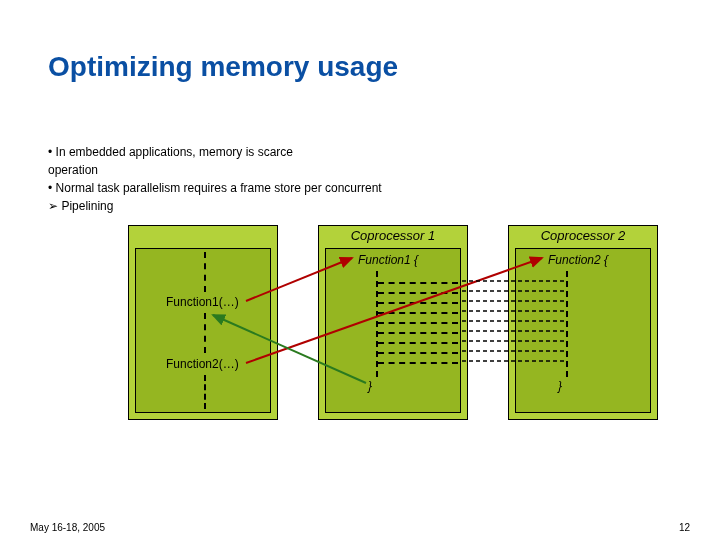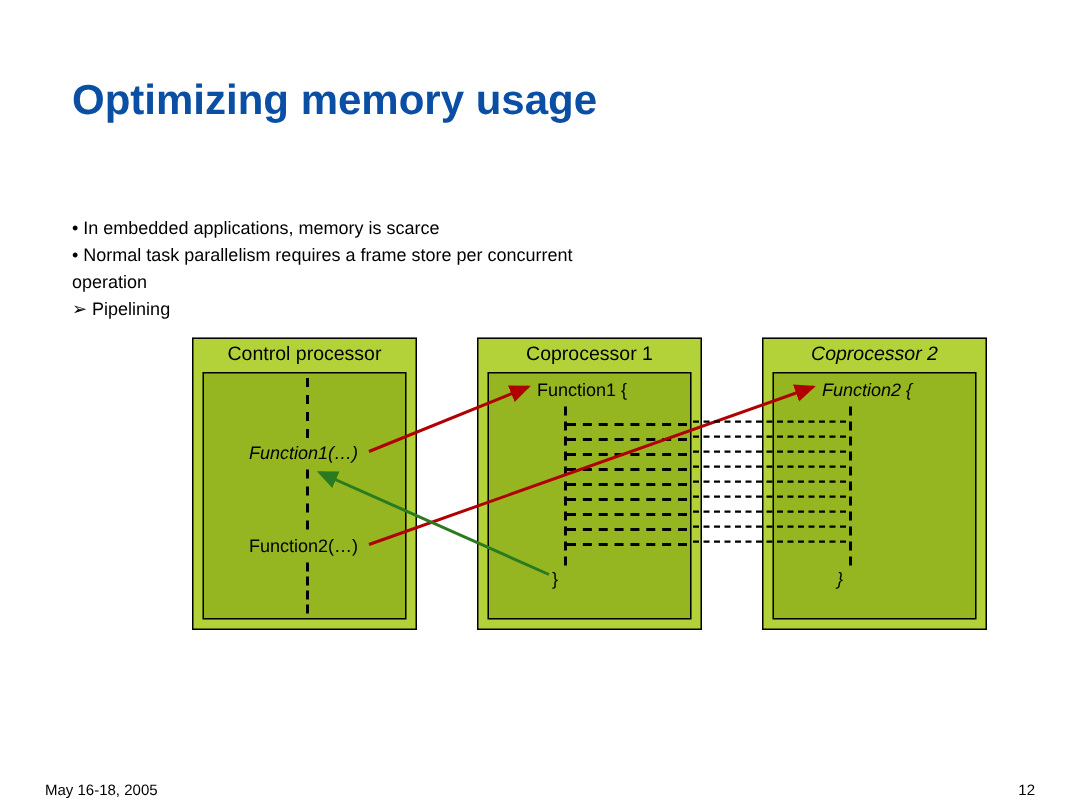--- a/index.html
+++ b/index.html
@@ -127,8 +127,8 @@
 
   <div class="bullets">
     <span class="row b">In embedded applications, memory is scarce</span>
+    <span class="row">operation</span>
     <span class="row b">Normal task parallelism requires a frame store per concurrent</span>
-    <span class="row">operation</span>
     <span class="row a">Pipelining</span>
   </div>
 

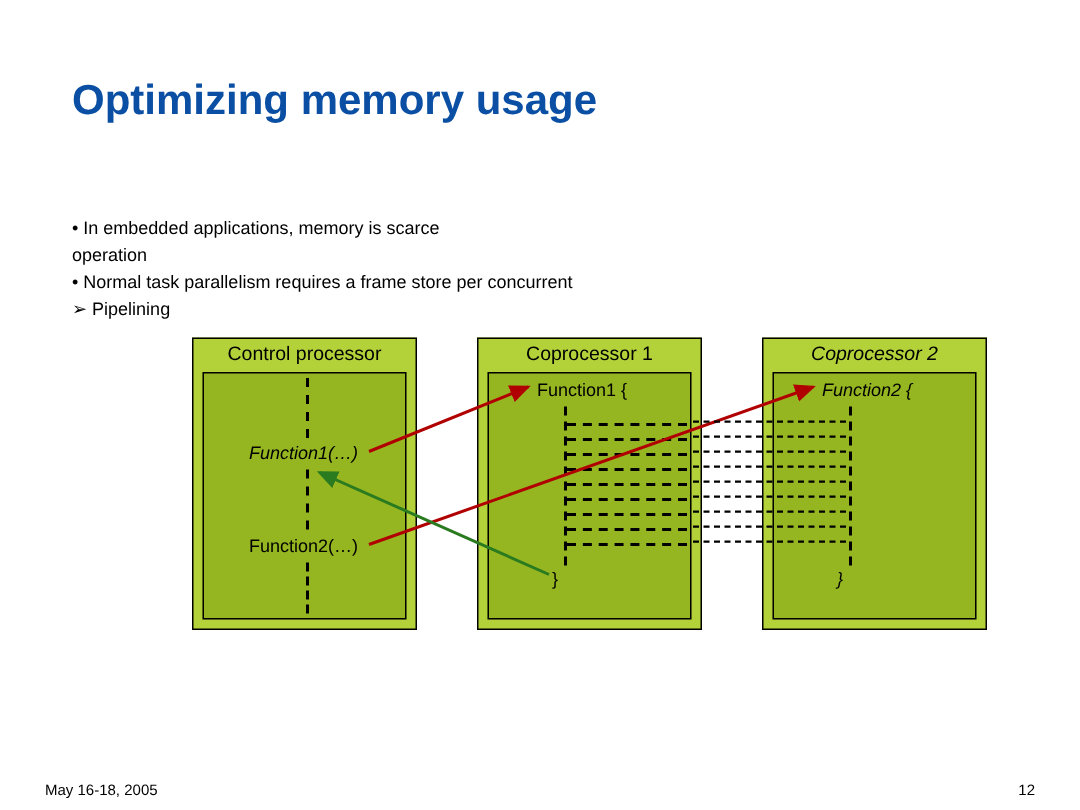--- a/index.html
+++ b/index.html
@@ -135,7 +135,6 @@
   <div class="diagram">
 
     <div class="box" style="left:0; top:0; width:150px; height:195px;">
-      <div class="hdr">Control processor</div>
       <div class="inner">
         <div class="vdash" style="left:68px; top:3px;  height:40px;"></div>
         <div class="fnlabel" style="left:30px; top:46px;font-style:italic;">Function1(…)</div>

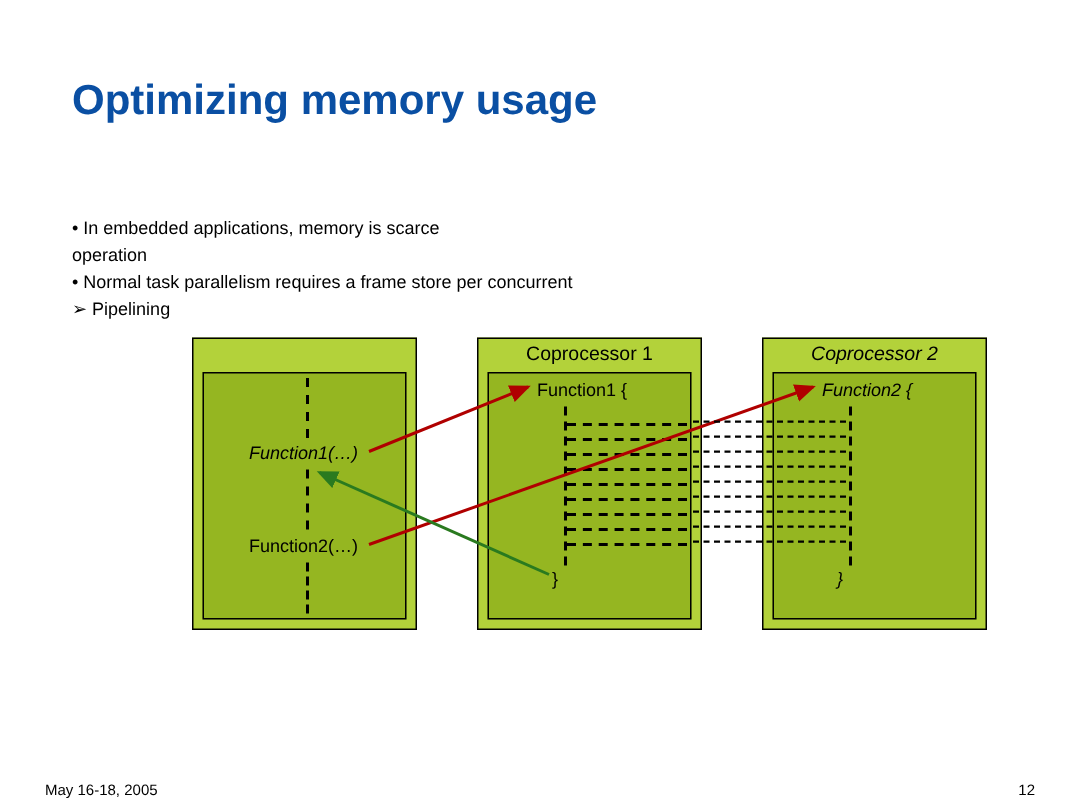--- a/index.html
+++ b/index.html
@@ -144,7 +144,7 @@
       </div>
     </div>
 
-    <div class="box" style="left:190px; top:0; width:150px; height:195px;">
+    <div class="box" style="left:190px; top:0; width:150px; height:195px;font-style:italic;">
       <div class="hdr">Coprocessor 1</div>
       <div class="inner">
         <div class="fnlabel" style="left:32px; top:4px;">Function1 {</div>

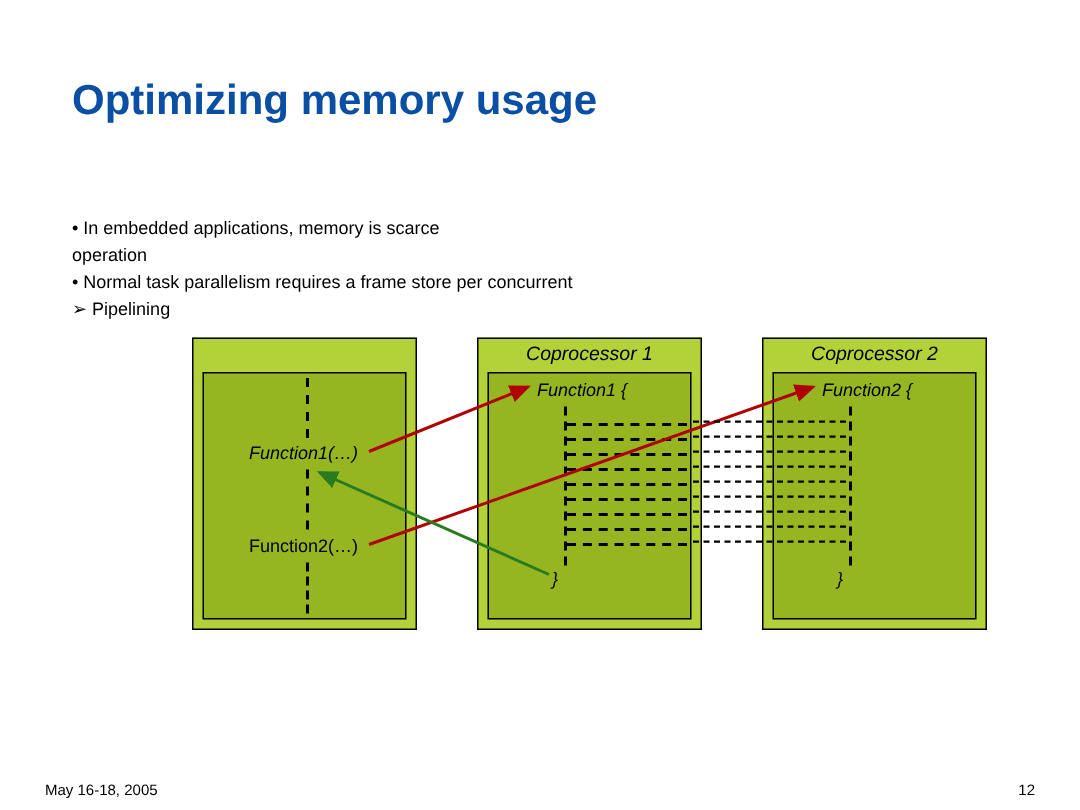--- a/index.html
+++ b/index.html
@@ -137,7 +137,7 @@
     <div class="box" style="left:0; top:0; width:150px; height:195px;">
       <div class="inner">
         <div class="vdash" style="left:68px; top:3px;  height:40px;"></div>
-        <div class="fnlabel" style="left:30px; top:46px;font-style:italic;">Function1(…)</div>
+        <div class="fnlabel" style="left:30px; top:46px;">Function1(…)</div>
         <div class="vdash" style="left:68px; top:64px; height:40px;"></div>
         <div class="fnlabel" style="left:30px; top:108px;">Function2(…)</div>
         <div class="vdash" style="left:68px; top:126px; height:34px;"></div>

